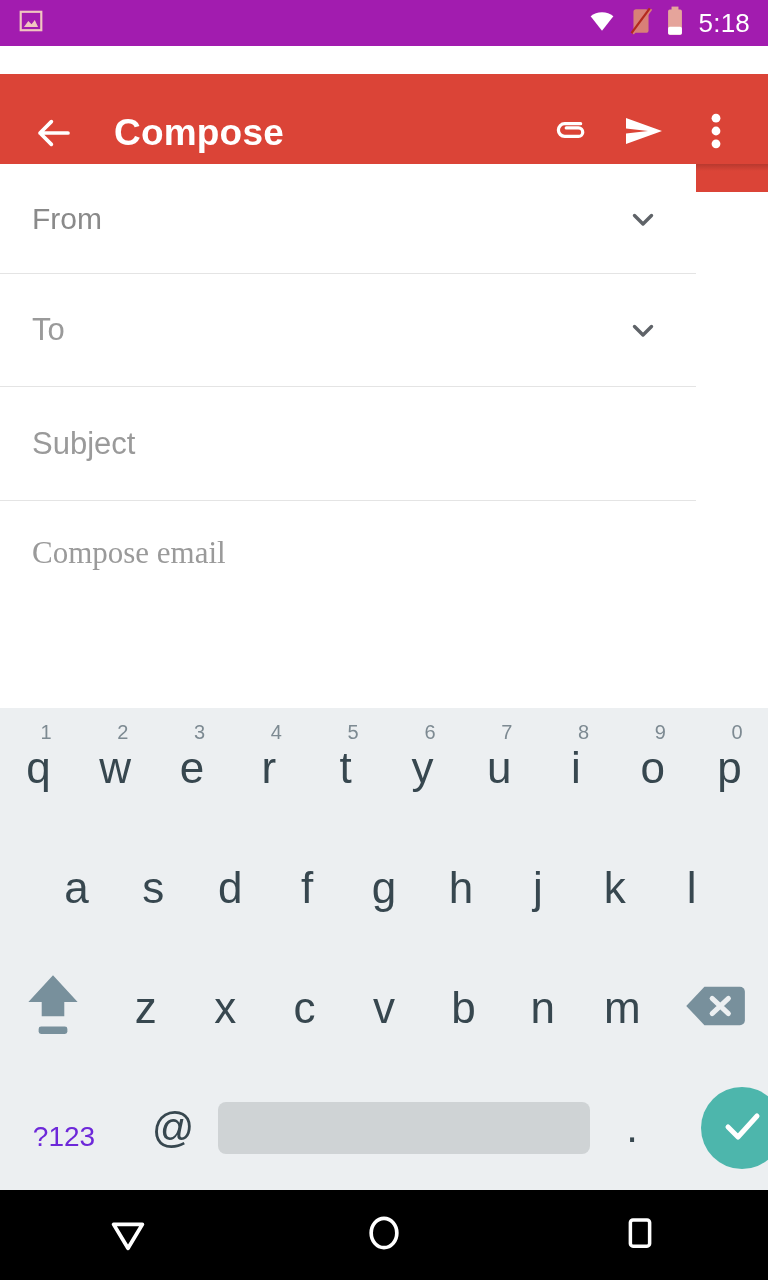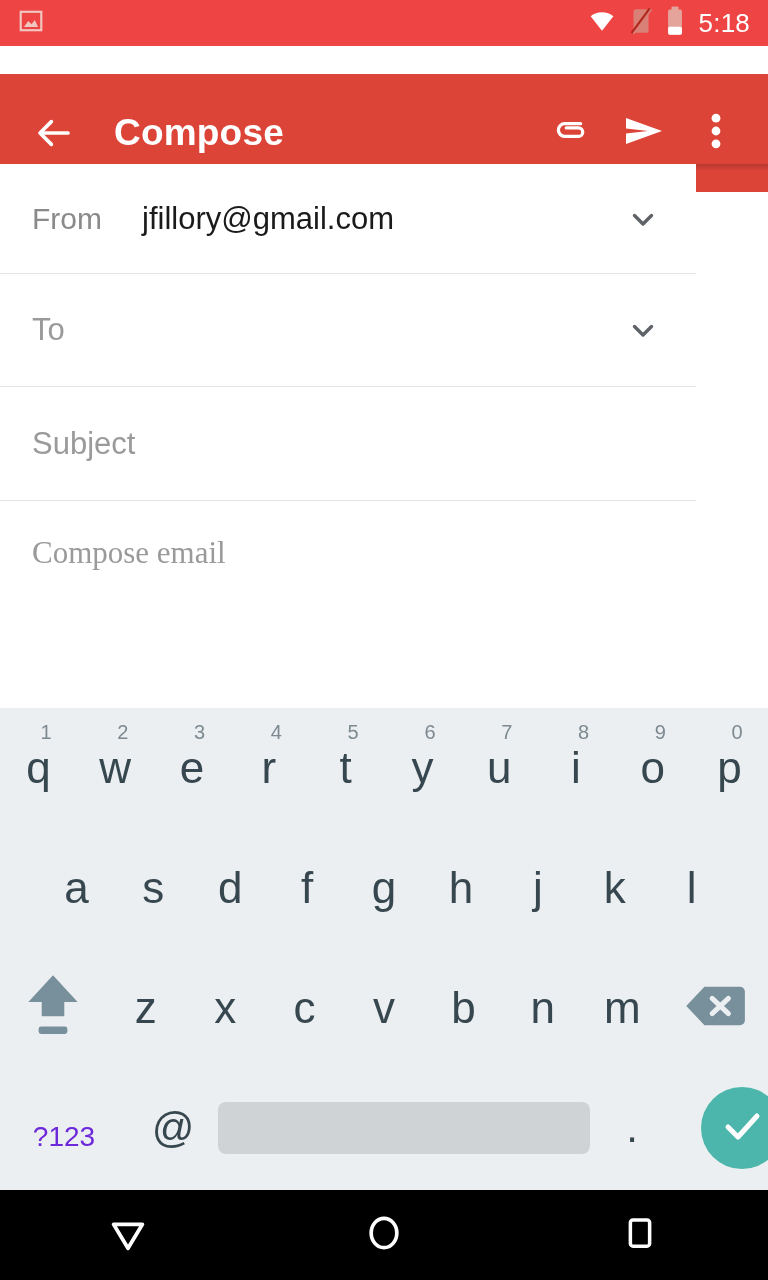--- a/index.html
+++ b/index.html
@@ -28,7 +28,7 @@
     top: 0; left: 0;
     width: 768px;
     height: 46px;
-    background: #ef4444;
+    background: #a21caf;
     display: flex;
     align-items: center;
     box-sizing: border-box;

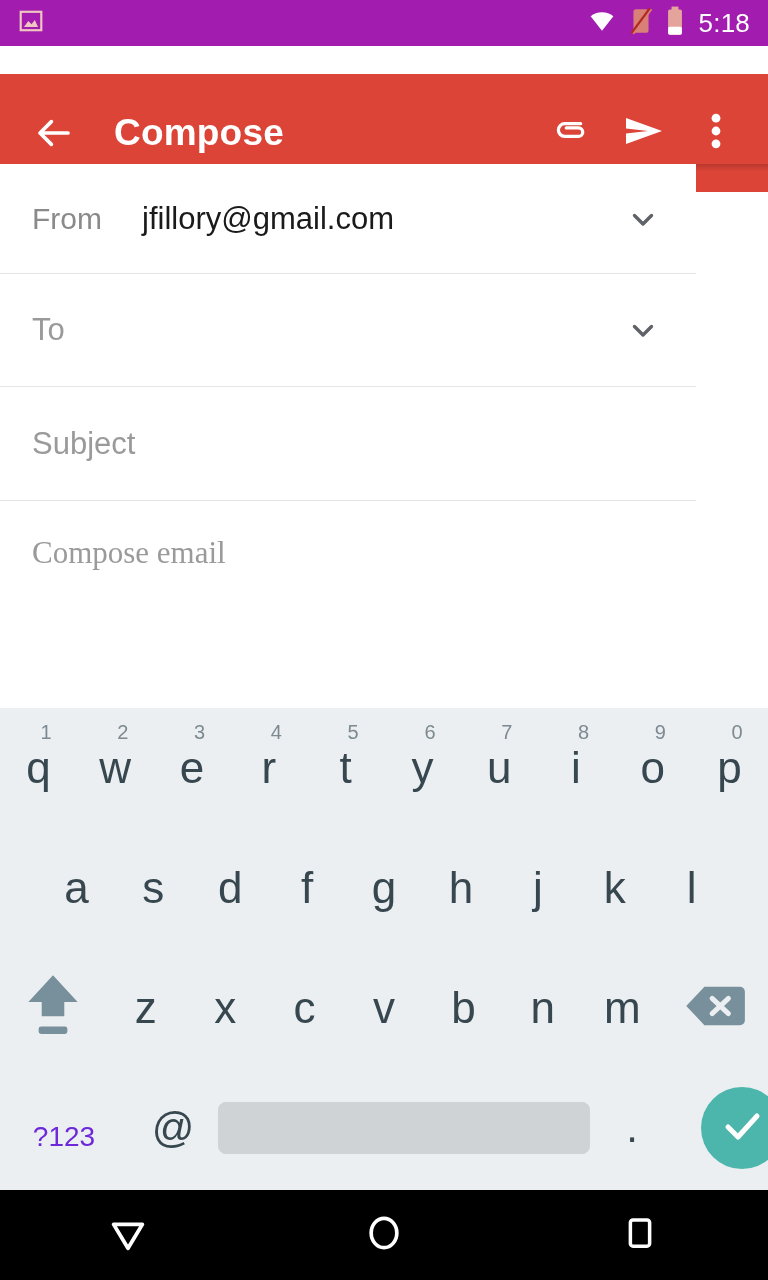--- a/index.html
+++ b/index.html
@@ -330,7 +330,6 @@
 
     <div class="field-row row-from">
       <span class="field-label">From</span>
-      <span class="field-value">jfillory@gmail.com</span>
       <span class="field-spacer"></span>
       <span class="chevron-btn">
         <svg width="34" height="34" viewBox="0 0 24 24">

